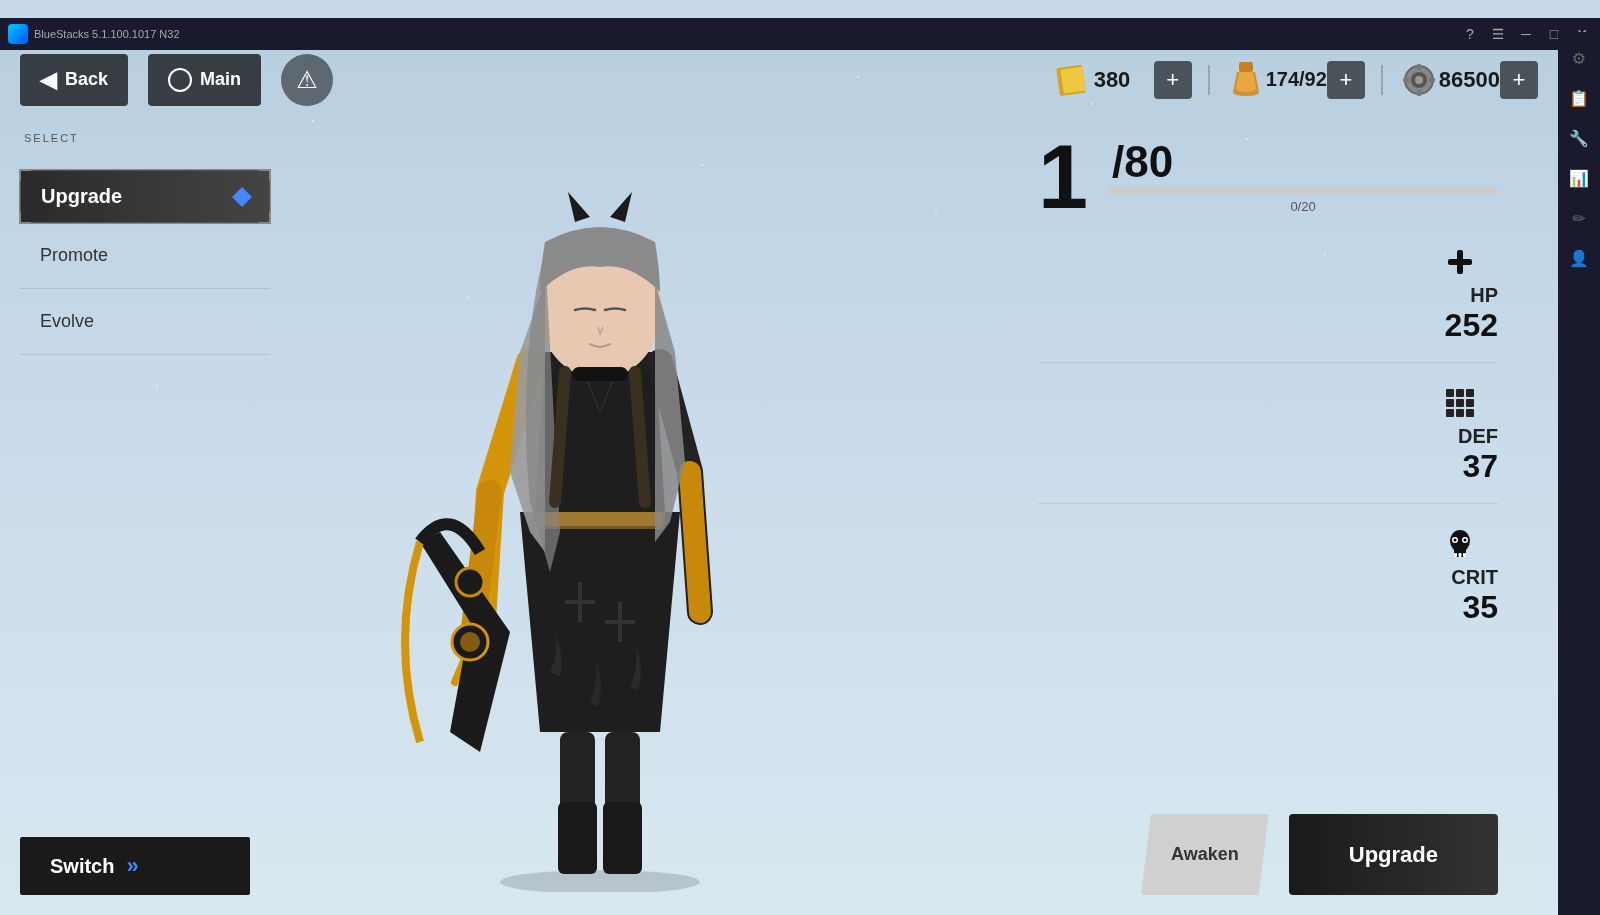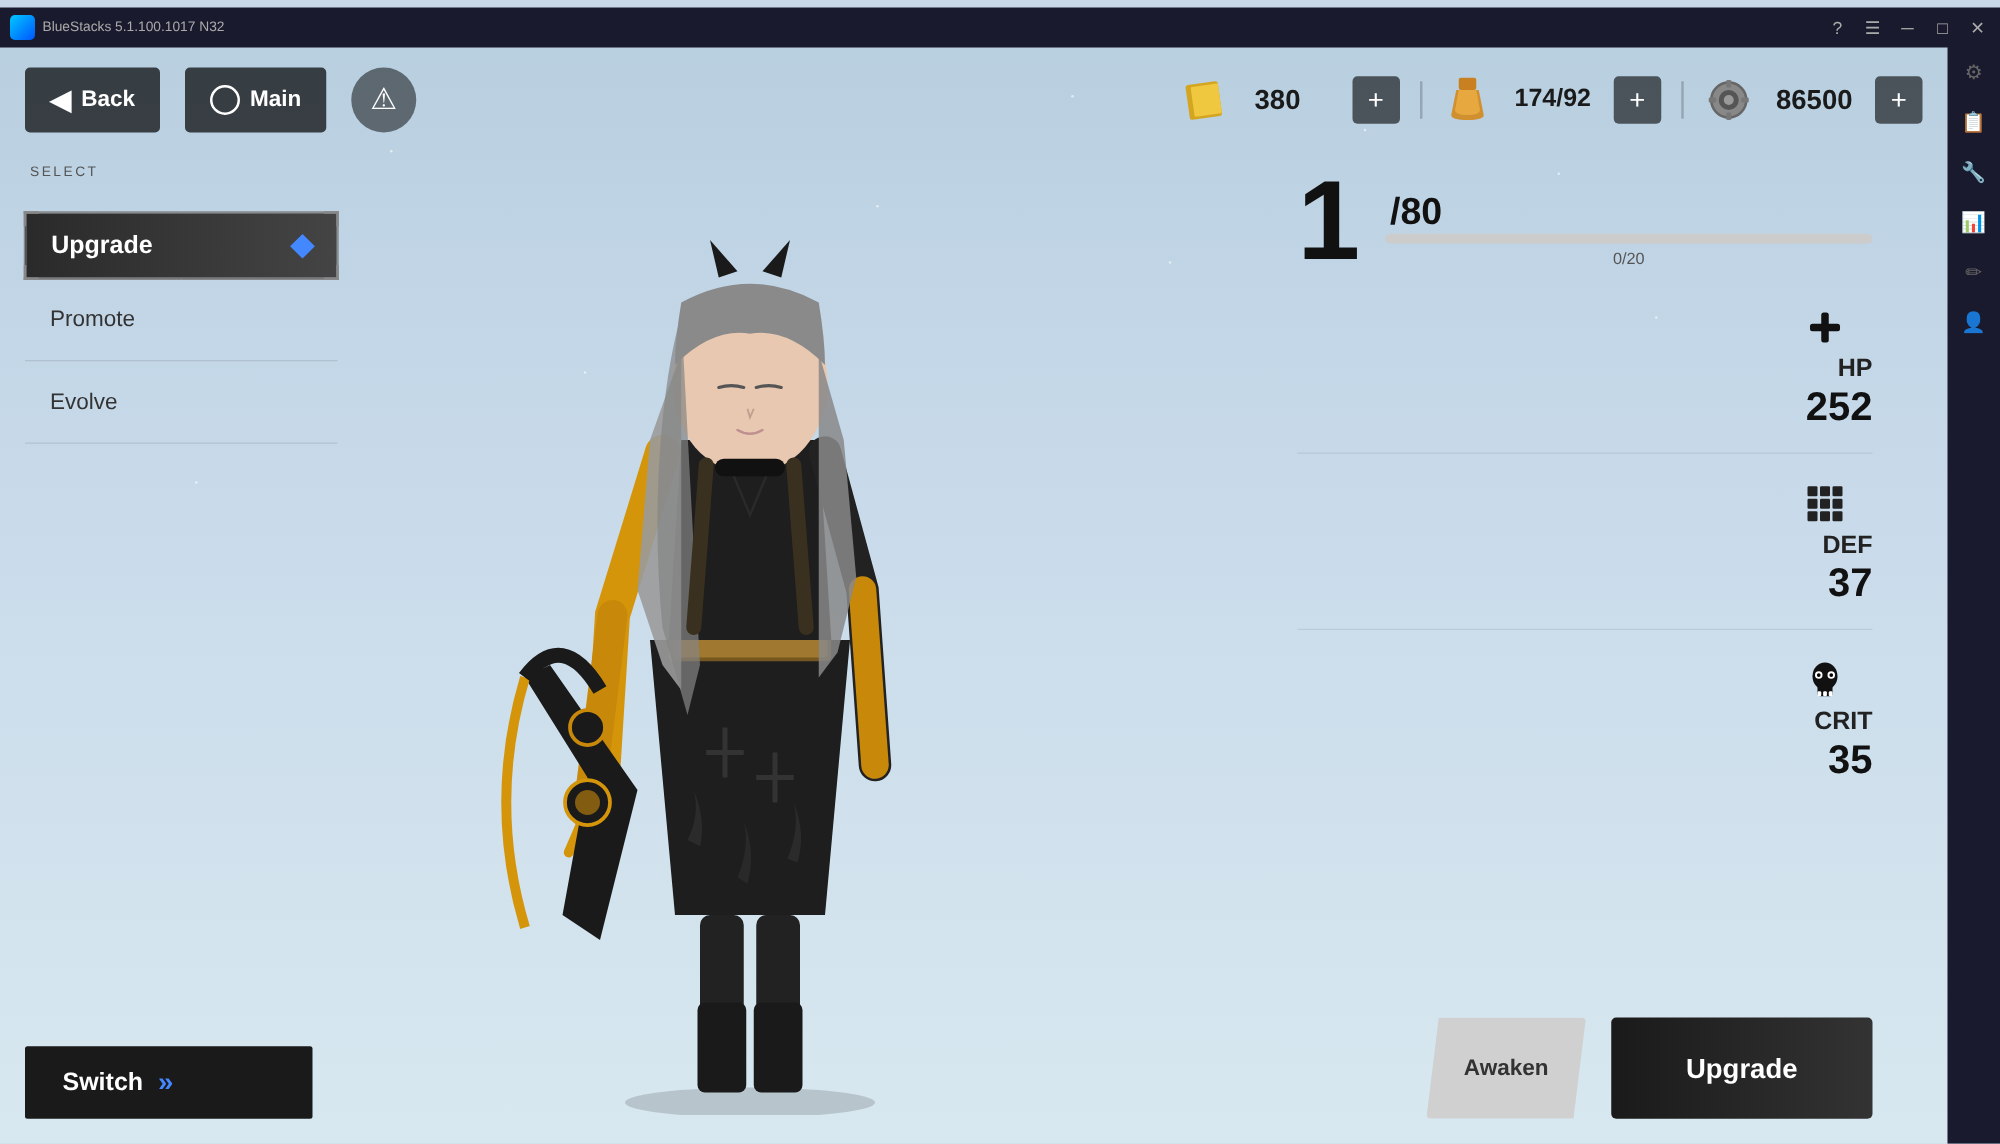--- a/index.html
+++ b/index.html
@@ -15,7 +15,7 @@
     
     .titlebar {
       position: absolute;
-      top: 6px; left: 0; right: 0;
+      top: 18px; left: 0; right: 0;
       height: 32px;
       background: #1a1a2e;
       display: flex;

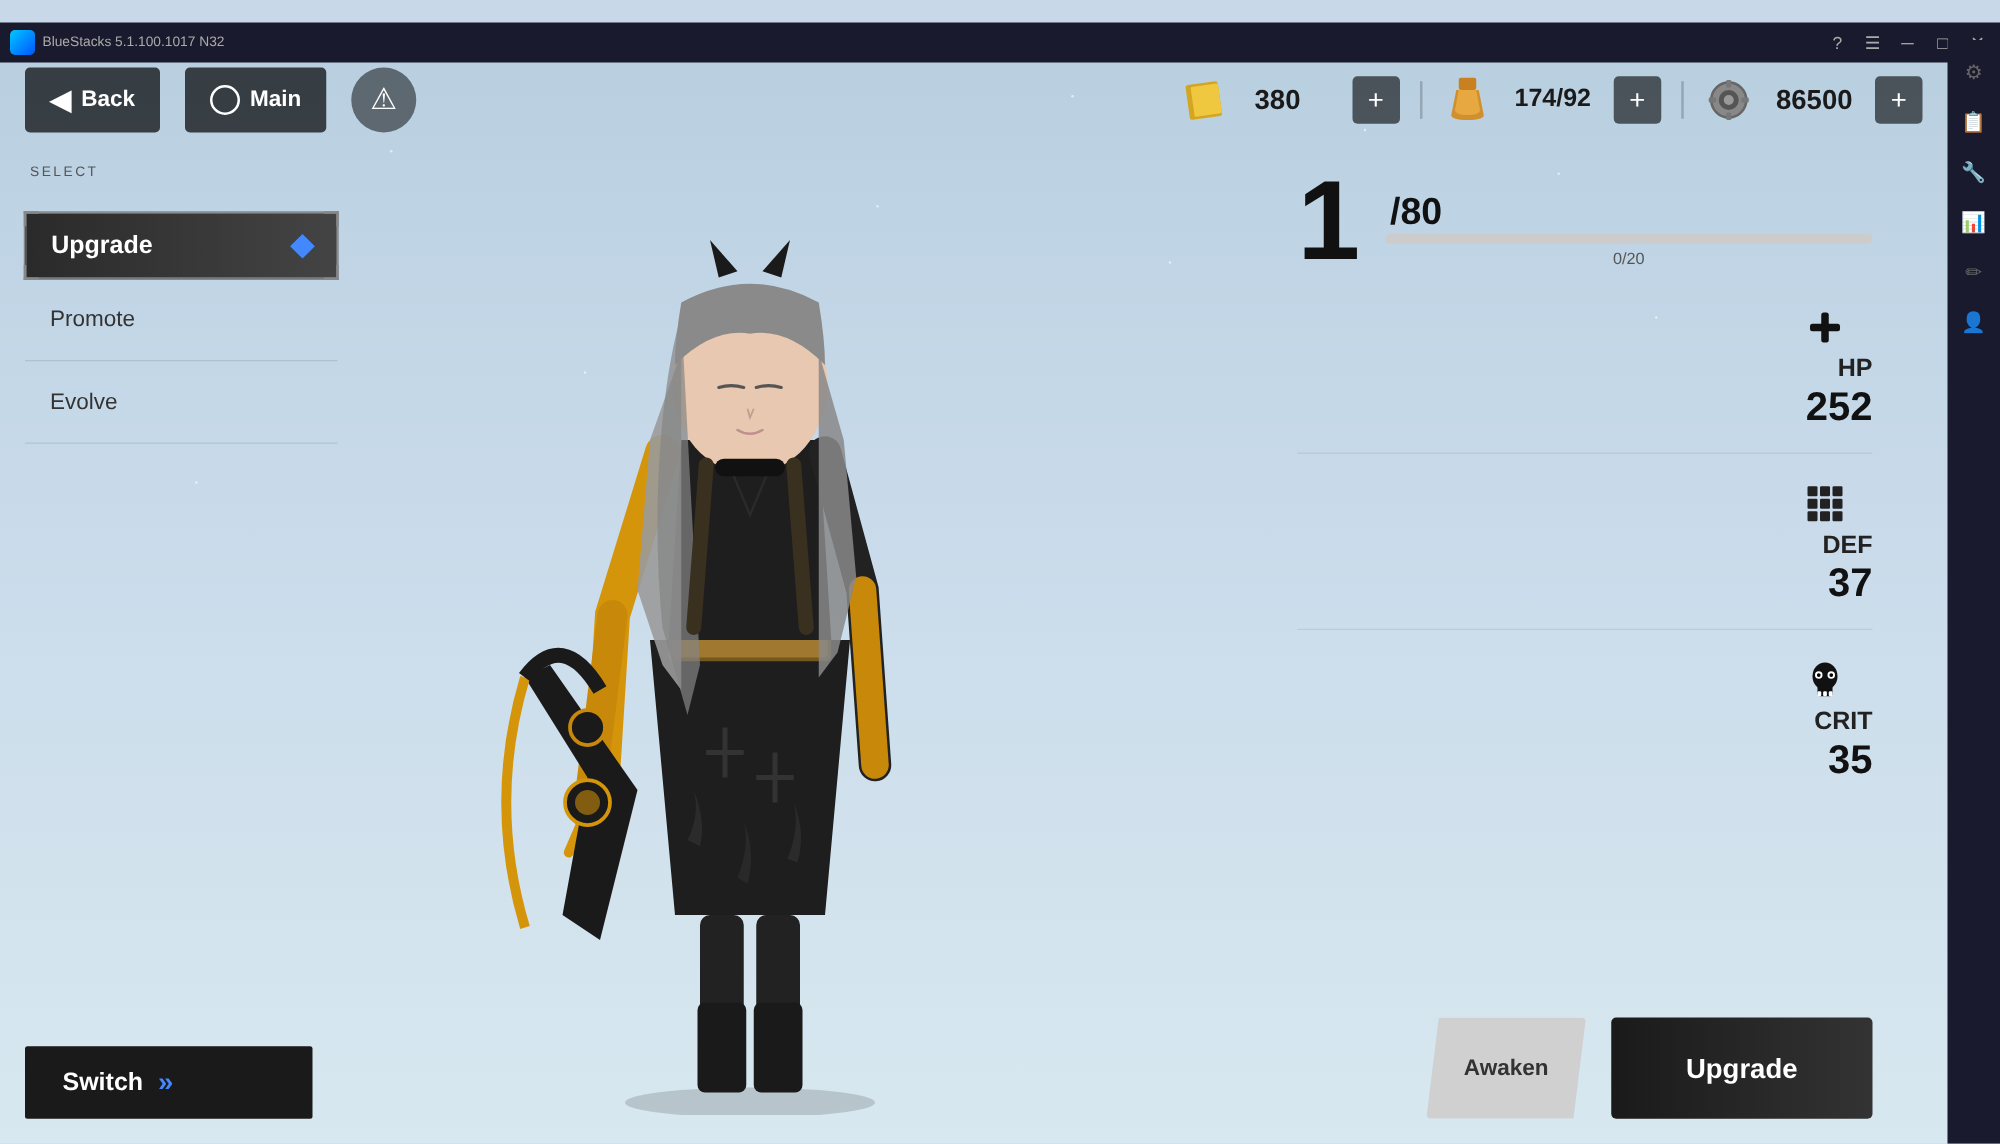--- a/index.html
+++ b/index.html
@@ -154,7 +154,7 @@
     .resource-item {
       display: flex;
       align-items: center;
-      gap: 18px;
+      gap: 0;
     }
     .resource-icon {
       width: 40px; height: 40px;

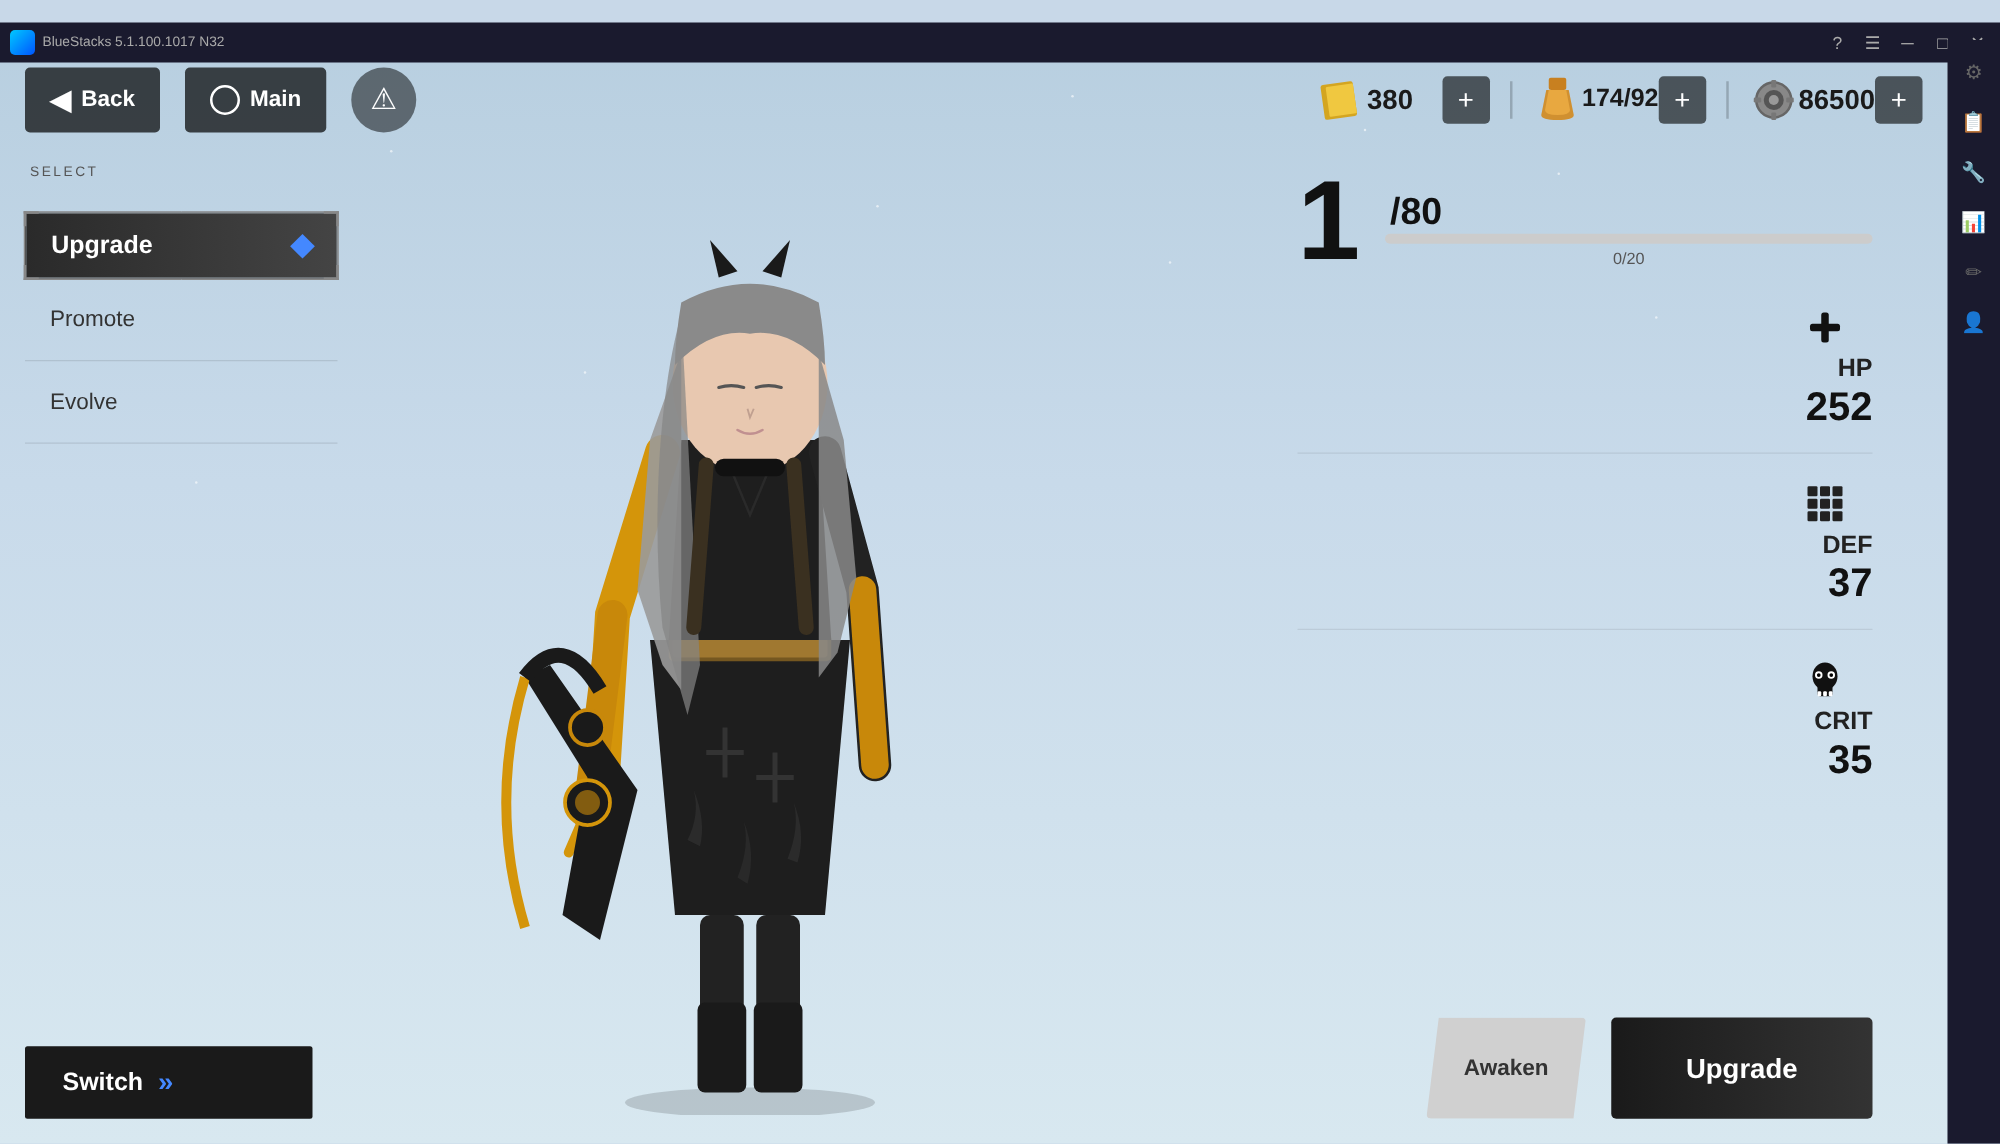--- a/index.html
+++ b/index.html
@@ -268,7 +268,7 @@
       line-height: 1;
     }
     .level-max {
-      font-size: 30px;
+      font-size: 44px;
       color: #111;
       font-weight: bold;
       margin-left: 4px;

